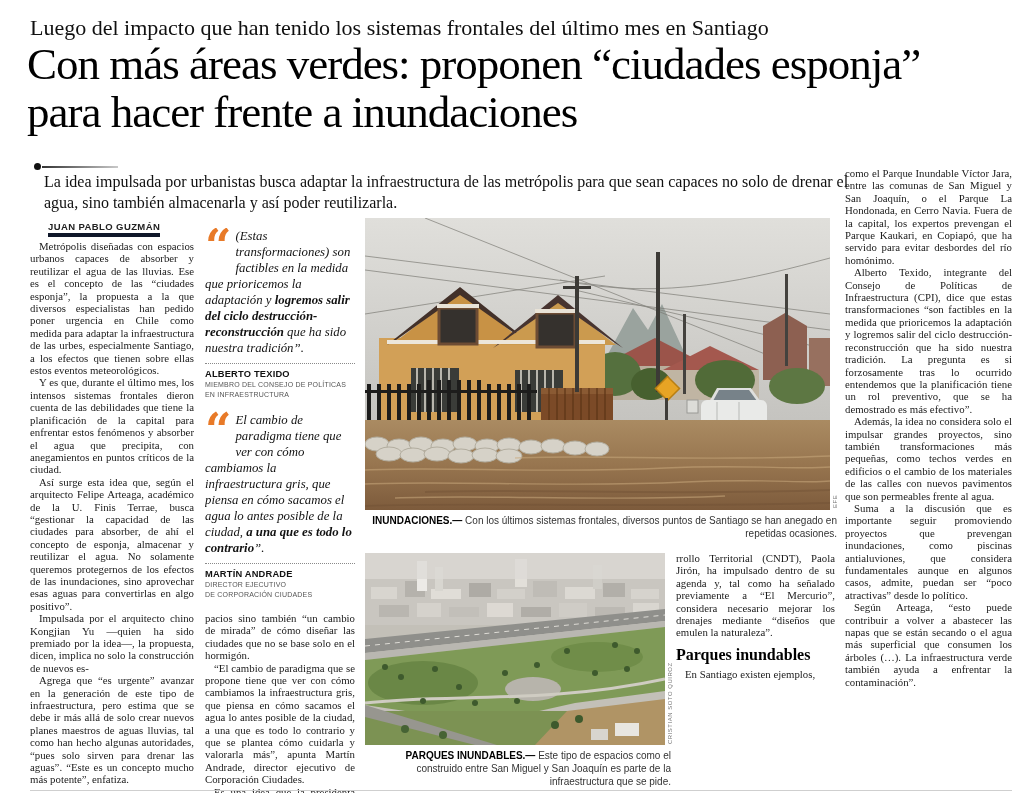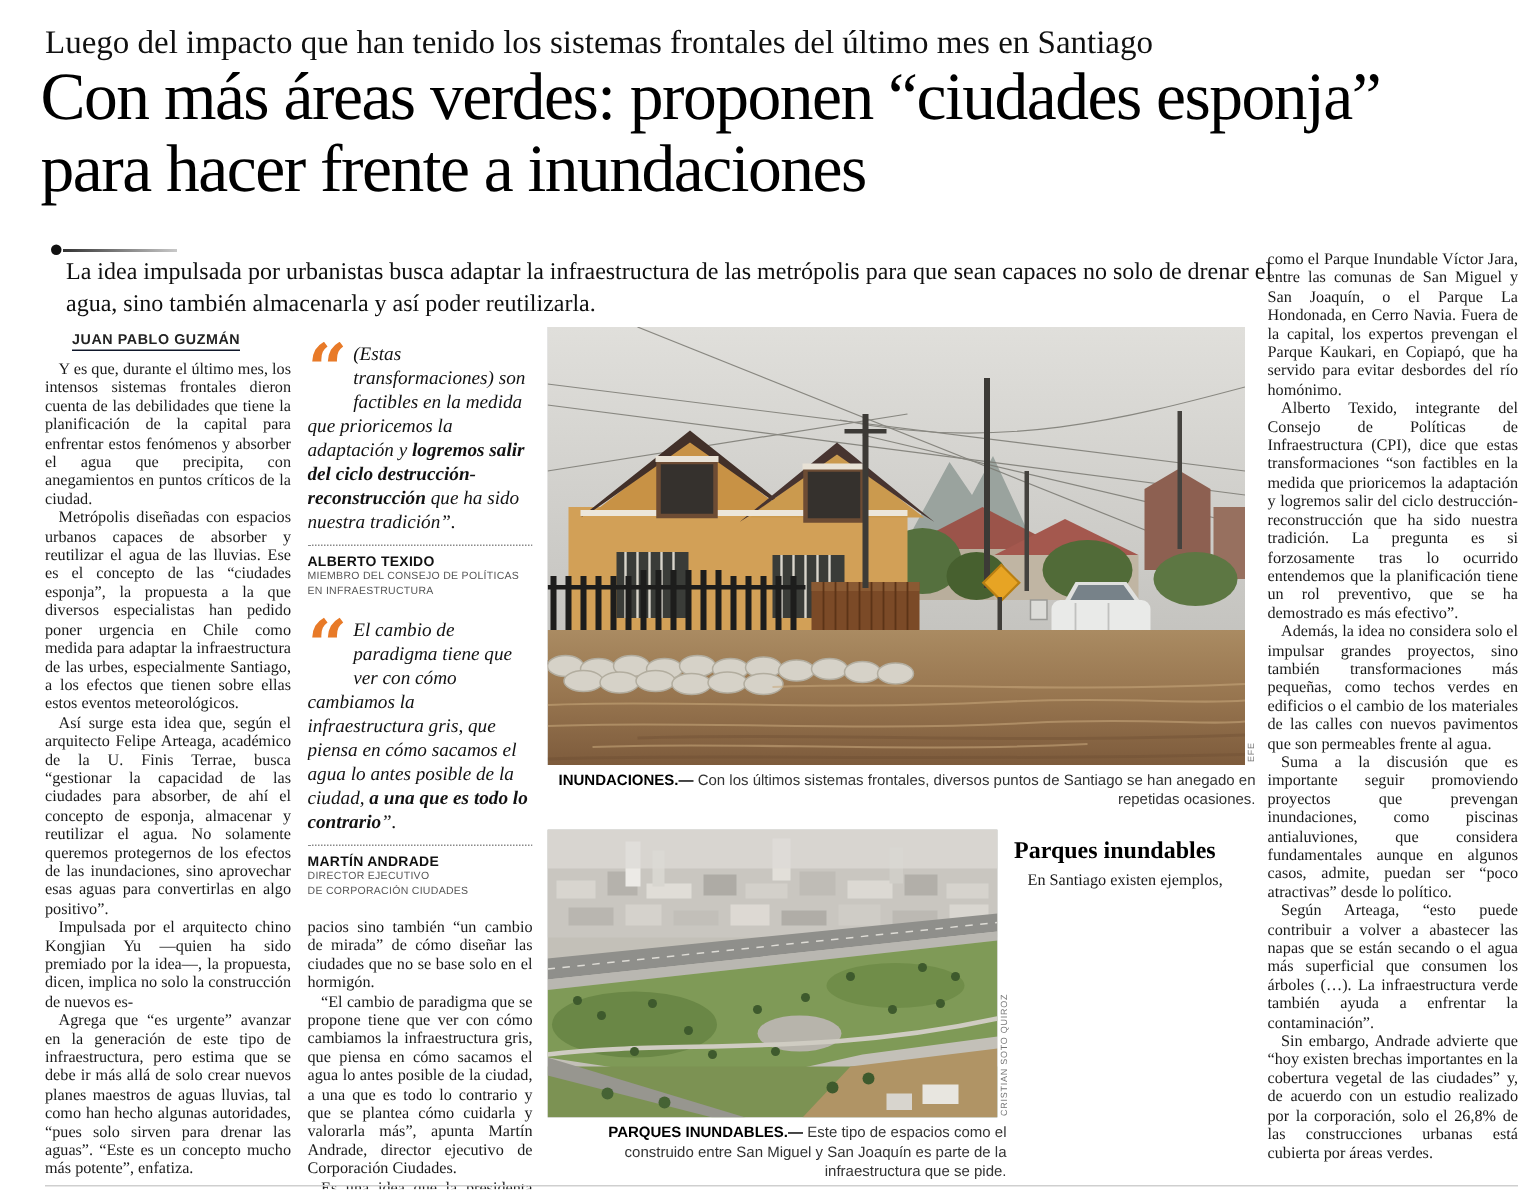--- a/index.html
+++ b/index.html
@@ -22,7 +22,7 @@
   .byline {
     position:absolute; left:48px; top:221px;
     font-family:"Liberation Sans","DejaVu Sans",sans-serif; font-size:9.5px; font-weight:bold;
-    letter-spacing:.4px; color:#222; border-bottom:1px solid #0f172a; padding-bottom:1px;
+    letter-spacing:.4px; color:#222; border-bottom:4px solid #0f172a; padding-bottom:1px;
   }
   .col { position:absolute; font-size:10.8px; line-height:12.4px; text-align:justify; overflow:hidden; color:#1a1a1a; }
   .col p { text-indent:9px; }

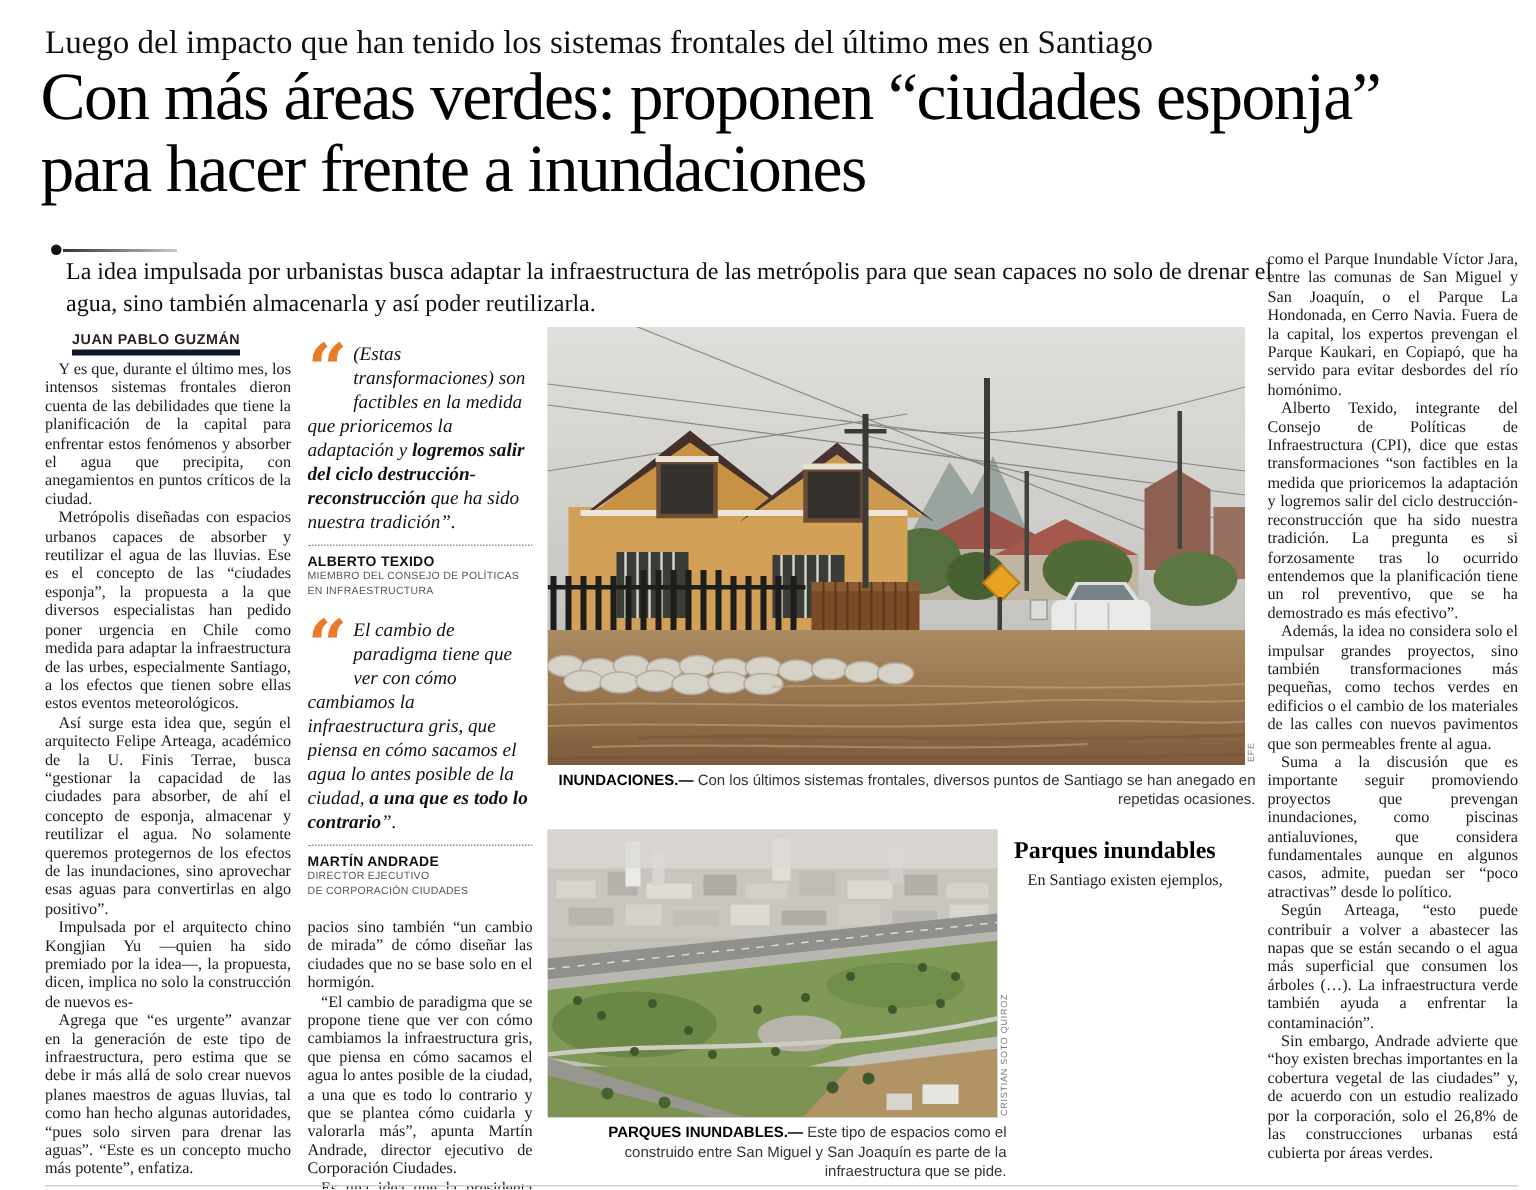--- a/index.html
+++ b/index.html
@@ -73,8 +73,8 @@
   <div class="byline">JUAN PABLO GUZMÁN</div>
 
   <div class="col" id="col1">
+    <p>Metrópolis diseñadas con espacios urbanos capaces de absorber y reutilizar el agua de las lluvias. Ese es el concepto de las “ciudades esponja”, la propuesta a la que diversos especialistas han pedido poner urgencia en Chile como medida para adaptar la infraestructura de las urbes, especialmente Santiago, a los efectos que tienen sobre ellas estos eventos meteorológicos.</p>
     <p>Y es que, durante el último mes, los intensos sistemas frontales dieron cuenta de las debilidades que tiene la planificación de la capital para enfrentar estos fenómenos y absorber el agua que precipita, con anegamientos en puntos críticos de la ciudad.</p>
-    <p>Metrópolis diseñadas con espacios urbanos capaces de absorber y reutilizar el agua de las lluvias. Ese es el concepto de las “ciudades esponja”, la propuesta a la que diversos especialistas han pedido poner urgencia en Chile como medida para adaptar la infraestructura de las urbes, especialmente Santiago, a los efectos que tienen sobre ellas estos eventos meteorológicos.</p>
     <p>Así surge esta idea que, según el arquitecto Felipe Arteaga, académico de la U. Finis Terrae, busca “gestionar la capacidad de las ciudades para absorber, de ahí el concepto de esponja, almacenar y reutilizar el agua. No solamente queremos protegernos de los efectos de las inundaciones, sino aprovechar esas aguas para convertirlas en algo positivo”.</p>
     <p>Impulsada por el arquitecto chino Kongjian Yu —quien ha sido premiado por la idea—, la propuesta, dicen, implica no solo la construcción de nuevos es-</p>
     <p>Agrega que “es urgente” avanzar en la generación de este tipo de infraestructura, pero estima que se debe ir más allá de solo crear nuevos planes maestros de aguas lluvias, tal como han hecho algunas autoridades, “pues solo sirven para drenar las aguas”. “Este es un concepto mucho más potente”, enfatiza.</p>

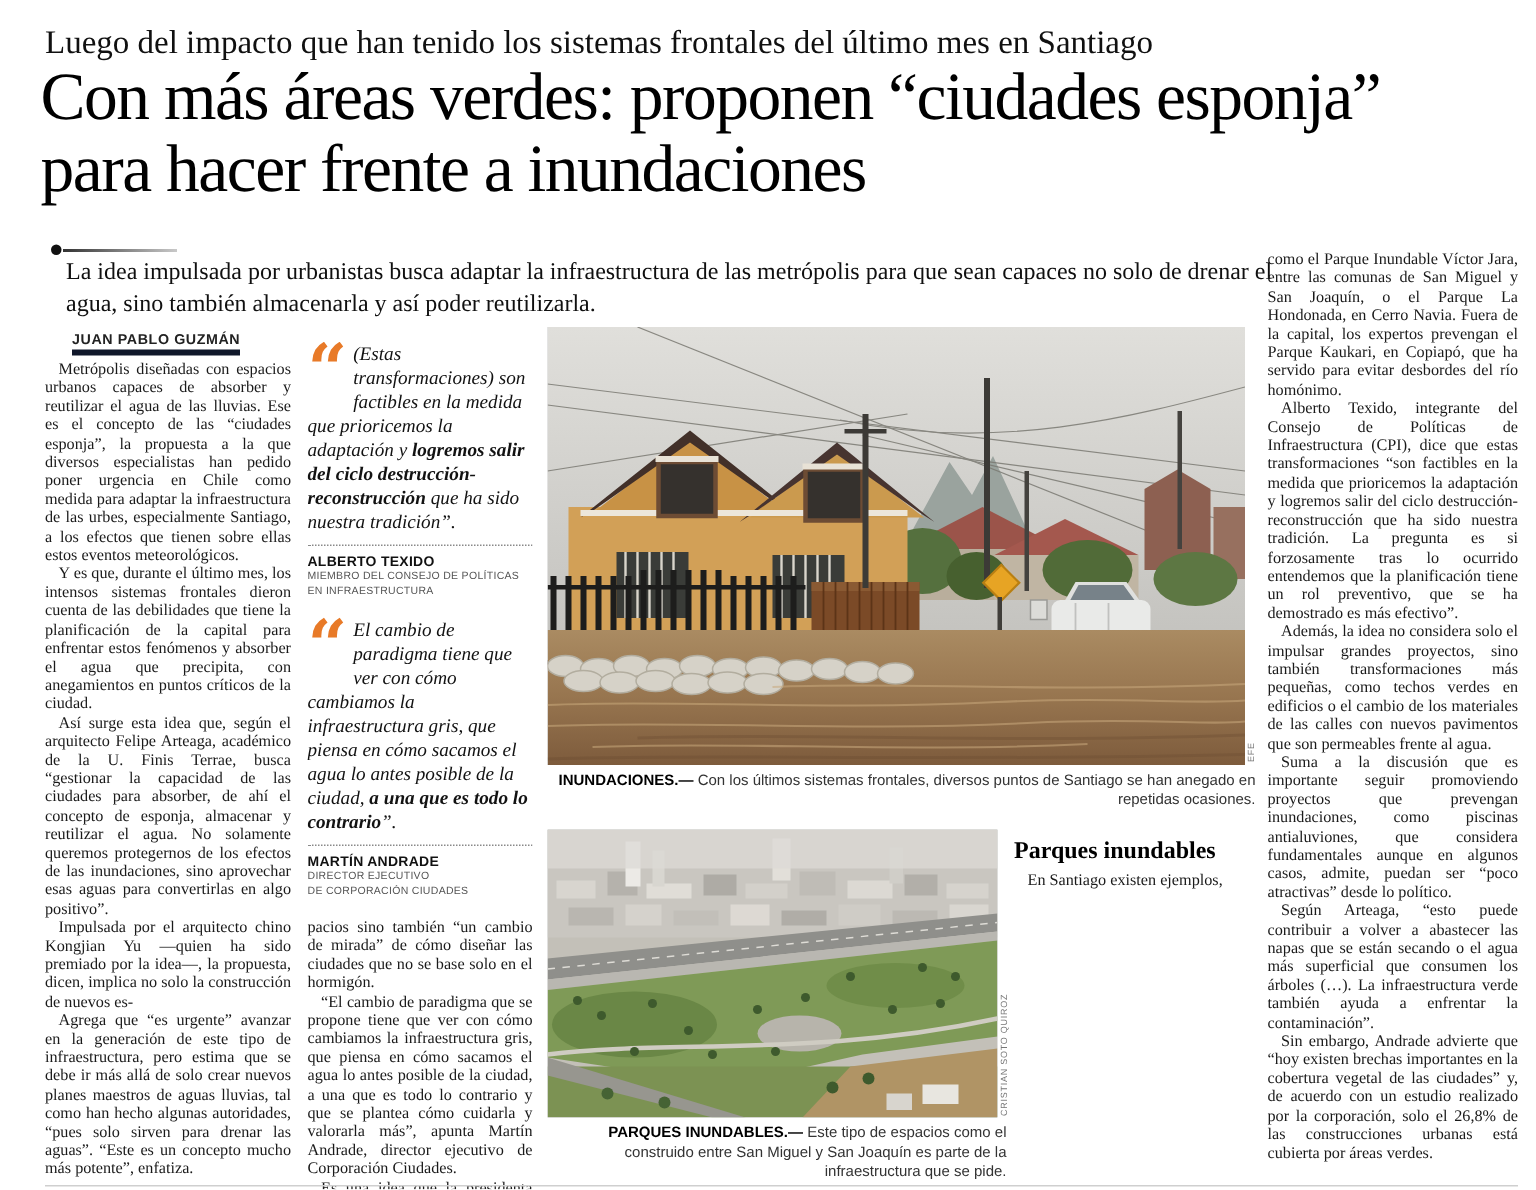--- a/index.html
+++ b/index.html
@@ -311,6 +311,7 @@
   <div class="credit" id="credit2">CRISTIAN SOTO QUIROZ</div>
 
   <div class="col" id="col3">
+    <p class="noind">rrollo Territorial (CNDT), Paola Jirón, ha impulsado dentro de su agenda y, tal como ha señalado previamente a “El Mercurio”, considera necesario mejorar los drenajes mediante “diseños que emulen la naturaleza”.</p>
     <h3 class="subhead">Parques inundables</h3>
     <p>En Santiago existen ejemplos,</p>
   </div>

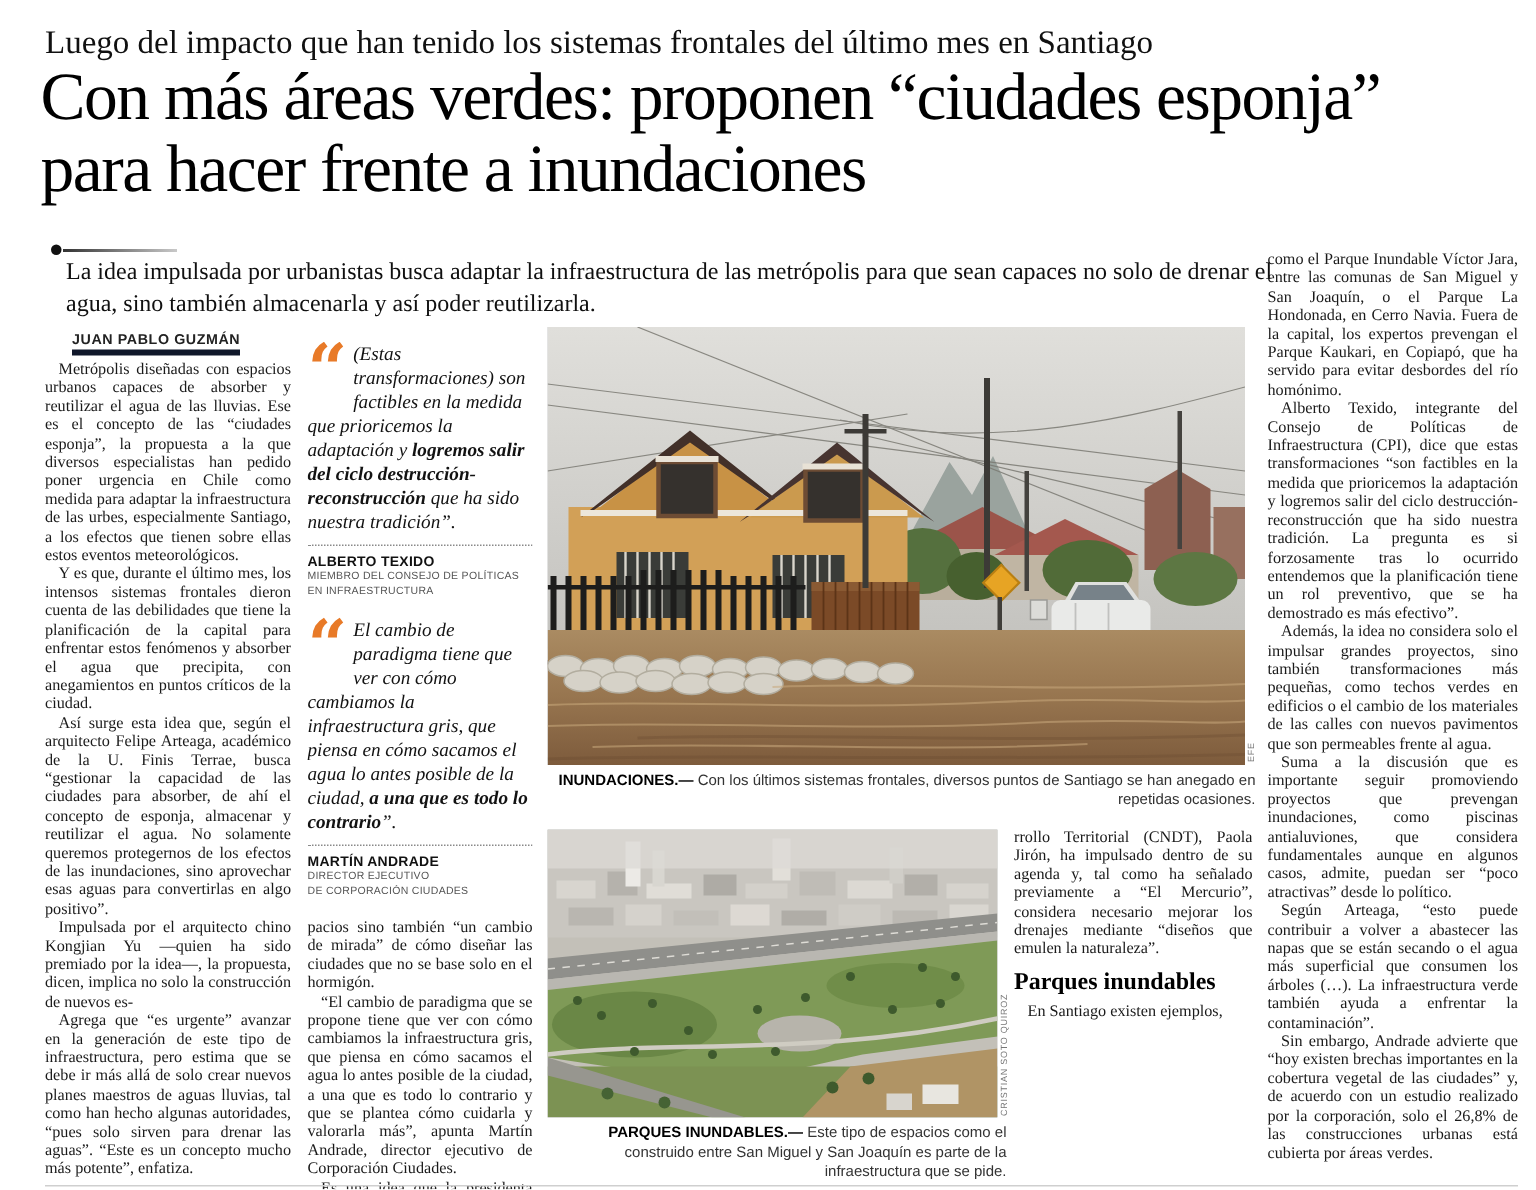--- a/index.html
+++ b/index.html
@@ -322,7 +322,6 @@
     <p>Además, la idea no considera solo el impulsar grandes proyectos, sino también transformaciones más pequeñas, como techos verdes en edificios o el cambio de los materiales de las calles con nuevos pavimentos que son permeables frente al agua.</p>
     <p>Suma a la discusión que es importante seguir promoviendo proyectos que prevengan inundaciones, como piscinas antialuviones, que considera fundamentales aunque en algunos casos, admite, puedan ser “poco atractivas” desde lo político.</p>
     <p>Según Arteaga, “esto puede contribuir a volver a abastecer las napas que se están secando o el agua más superficial que consumen los árboles (…). La infraestructura verde también ayuda a enfrentar la contaminación”.</p>
-    <p>Sin embargo, Andrade advierte que “hoy existen brechas importantes en la cobertura vegetal de las ciudades” y, de acuerdo con un estudio realizado por la corporación, solo el 26,8% de las construcciones urbanas está cubierta por áreas verdes.</p>
   </div>
 
   <div class="bottom-rule"></div>

